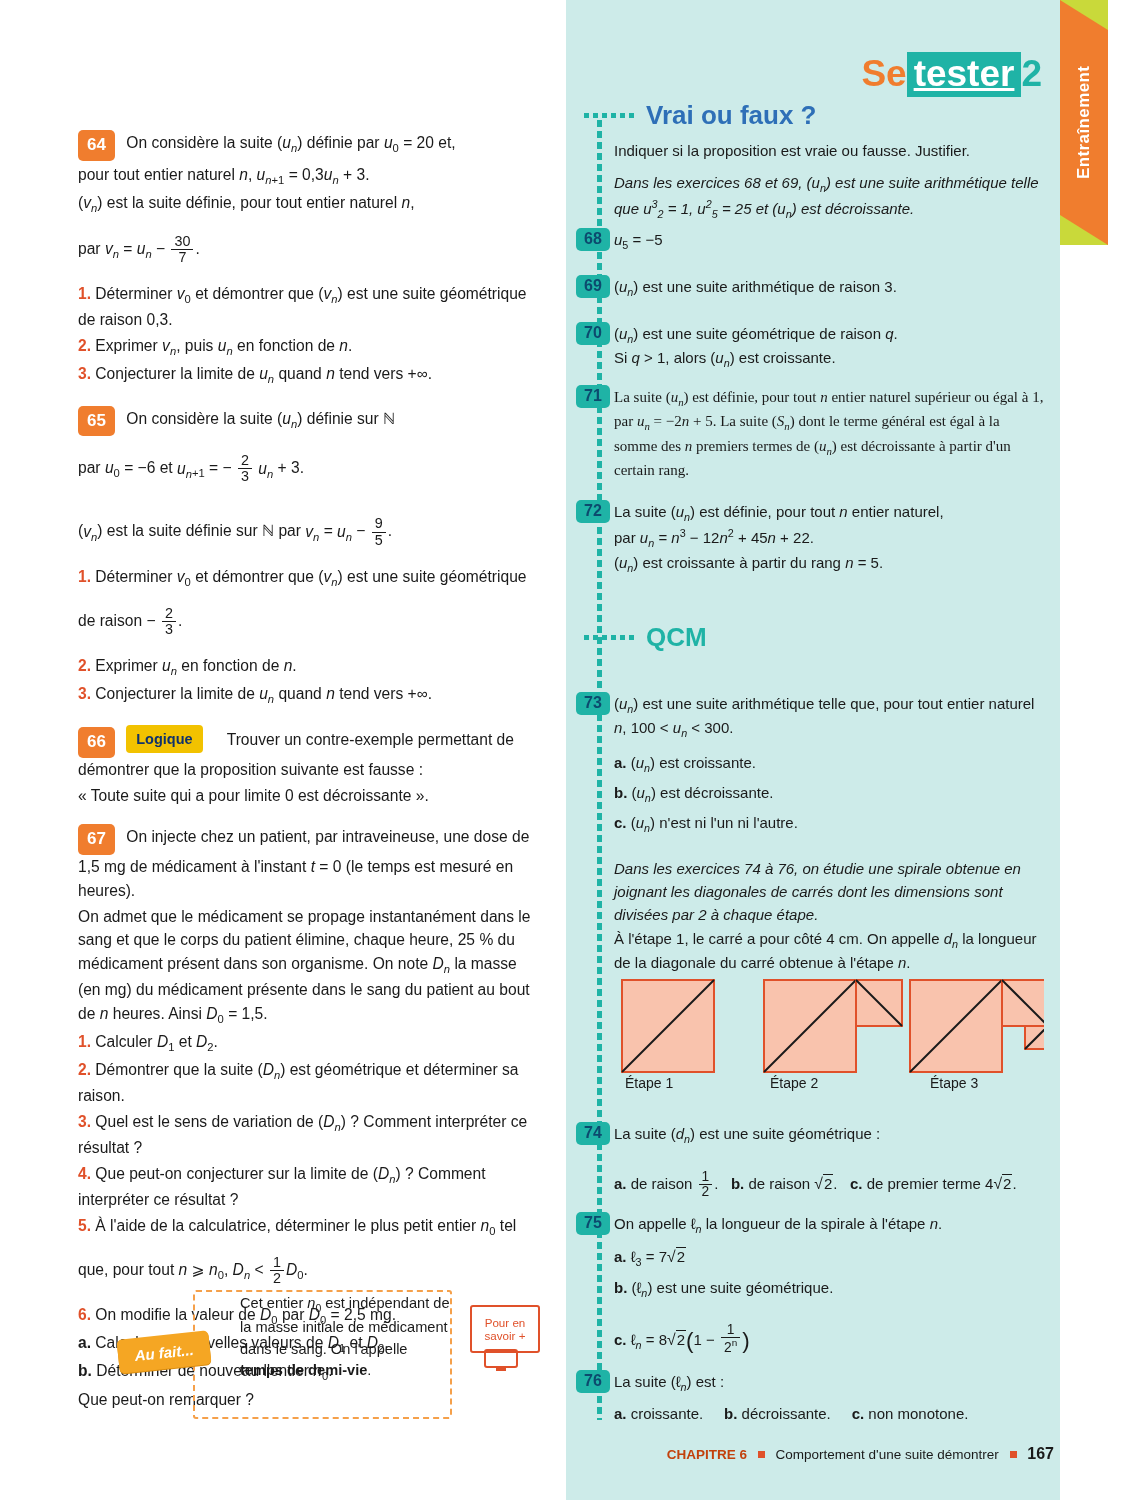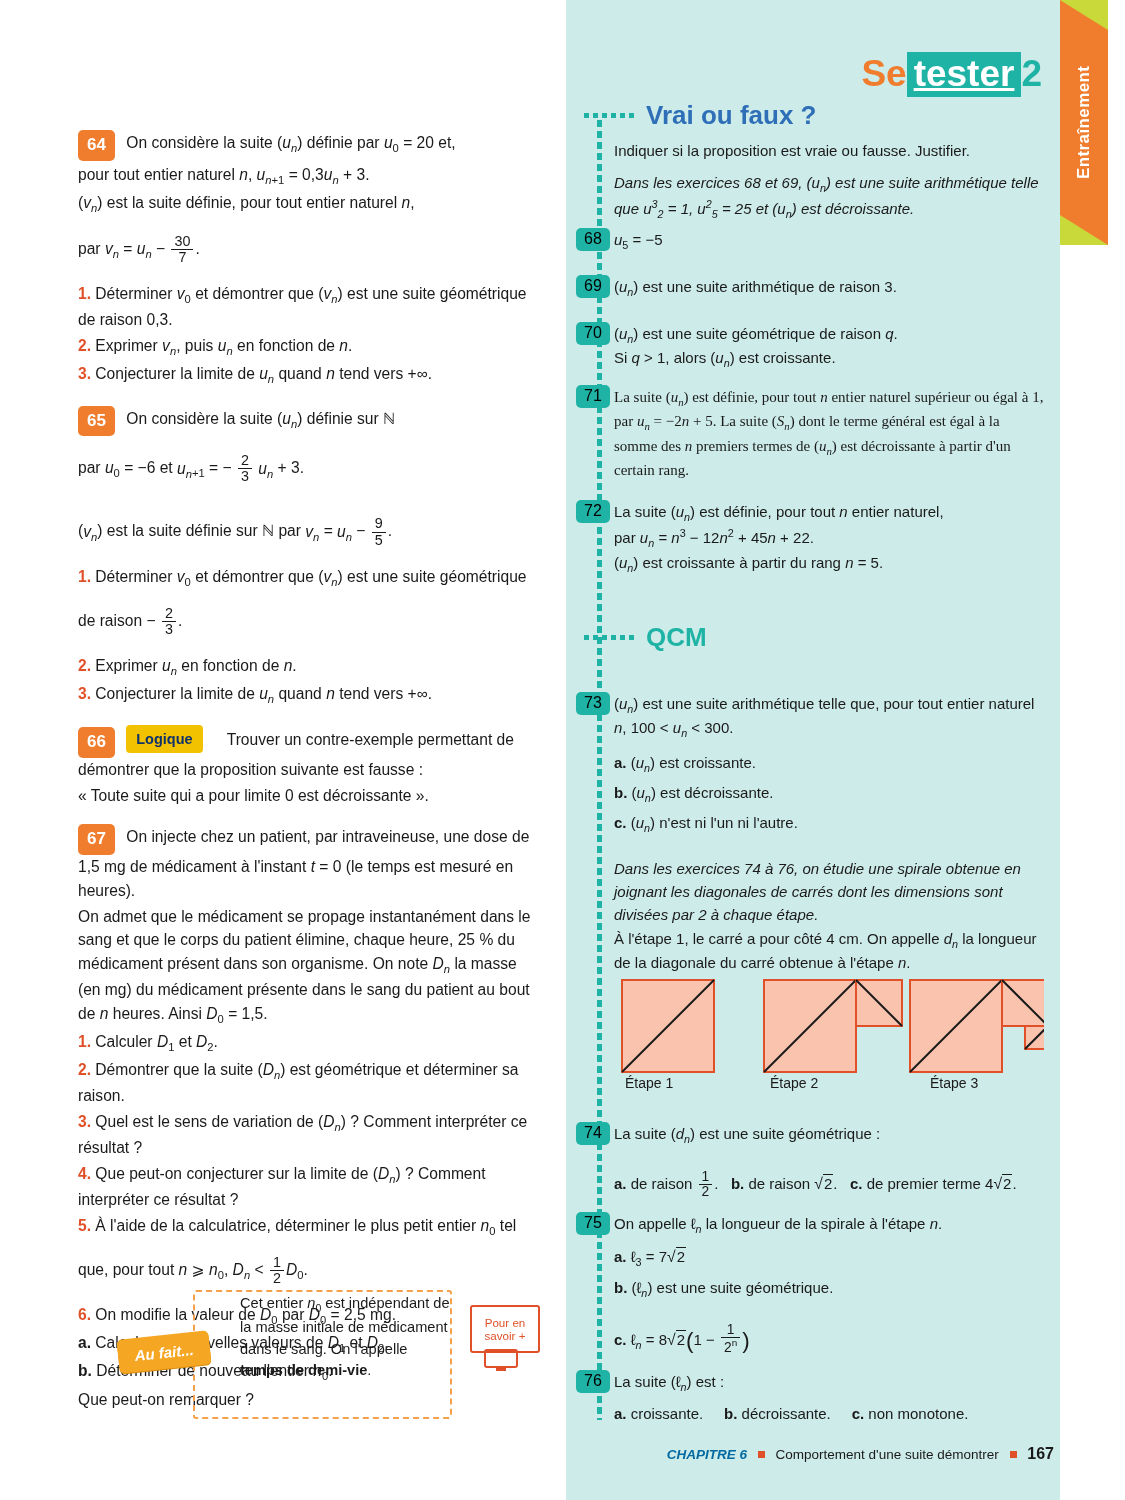--- a/index.html
+++ b/index.html
@@ -138,7 +138,7 @@
     position:absolute;width:430px;left:614px;font-size:15px;line-height:1.52;
   }
   .r-badge{
-    position:absolute;left:576px;background:#1fb3a6;color:#000000;font-weight:normal;
+    position:absolute;left:576px;background:#1fb3a6;color:#0c4a6e;font-weight:bold;
     font-size:16px;border-radius:5px;padding:2px 8px 3px 8px;
   }
   .italic-block{font-style:italic;}

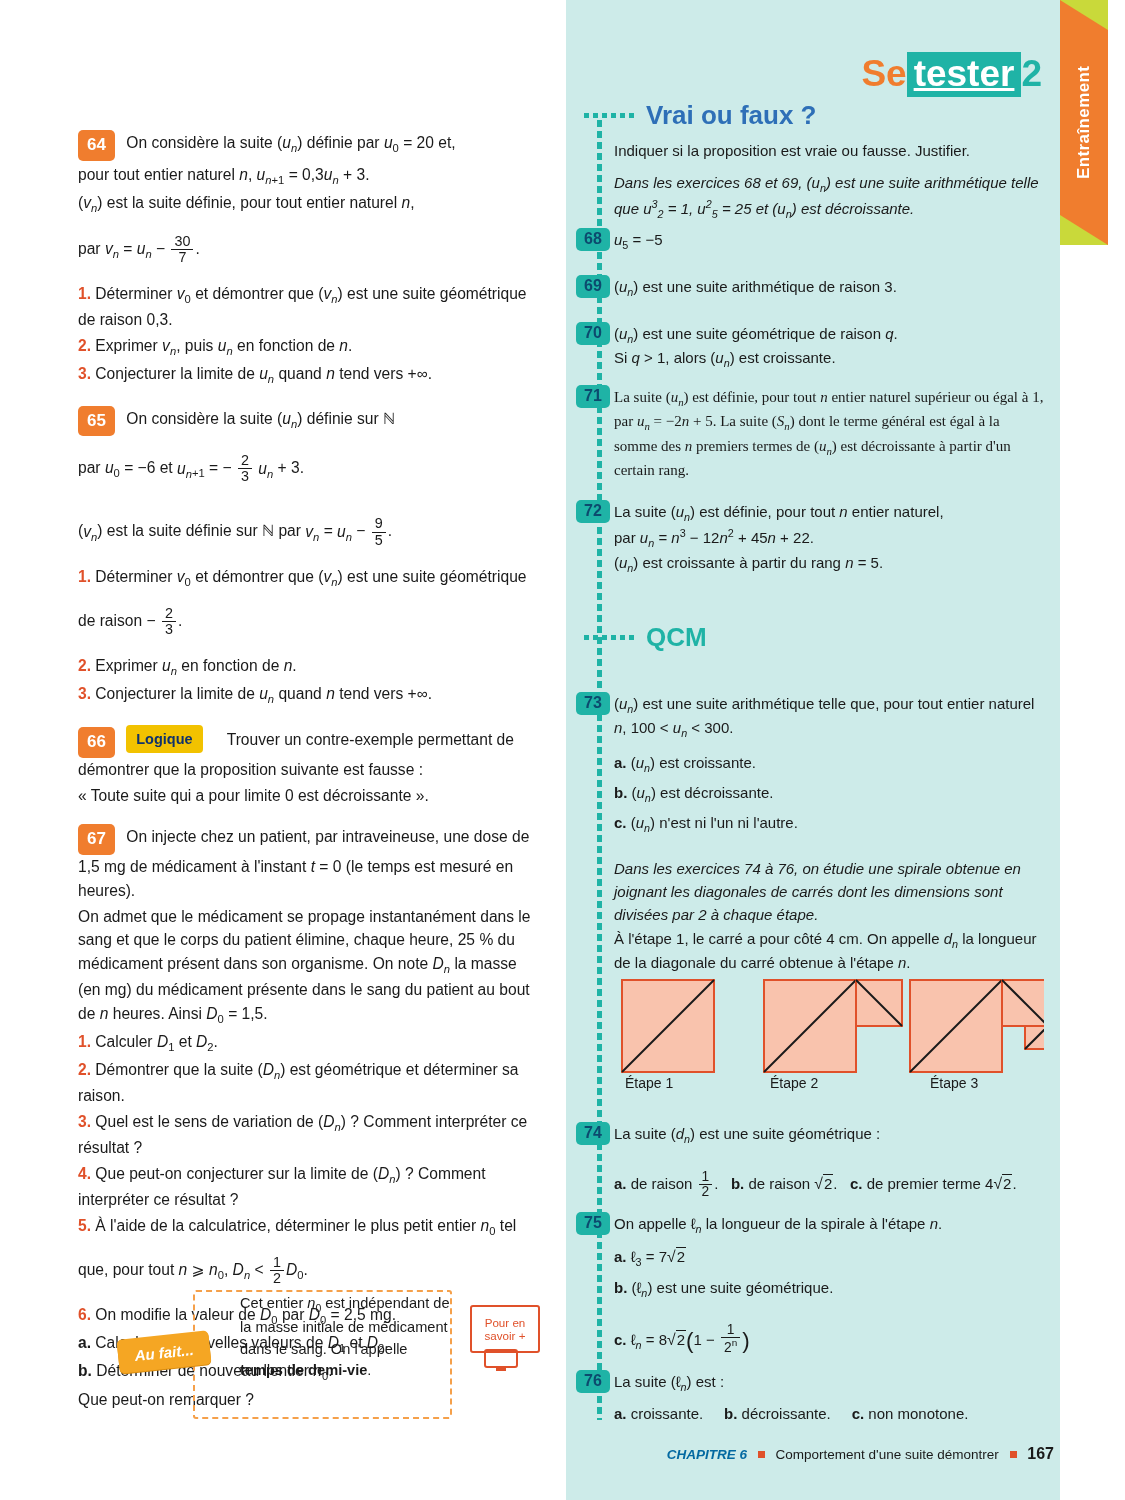--- a/index.html
+++ b/index.html
@@ -154,7 +154,7 @@
     position:absolute;left:614px;top:1445px;width:440px;
     font-size:13.5px;text-align:right;color:#1a1a1a;
   }
-  .footer .chap{color:#0369a1;font-weight:bold;font-style:italic;}
+  .footer .chap{color:#c2410c;font-weight:bold;}
   .sqr{display:inline-block;width:7px;height:7px;background:#e0512a;margin:0 7px 1px 7px;vertical-align:middle;}
   .pg{font-weight:bold;font-size:16px;}
 </style>

